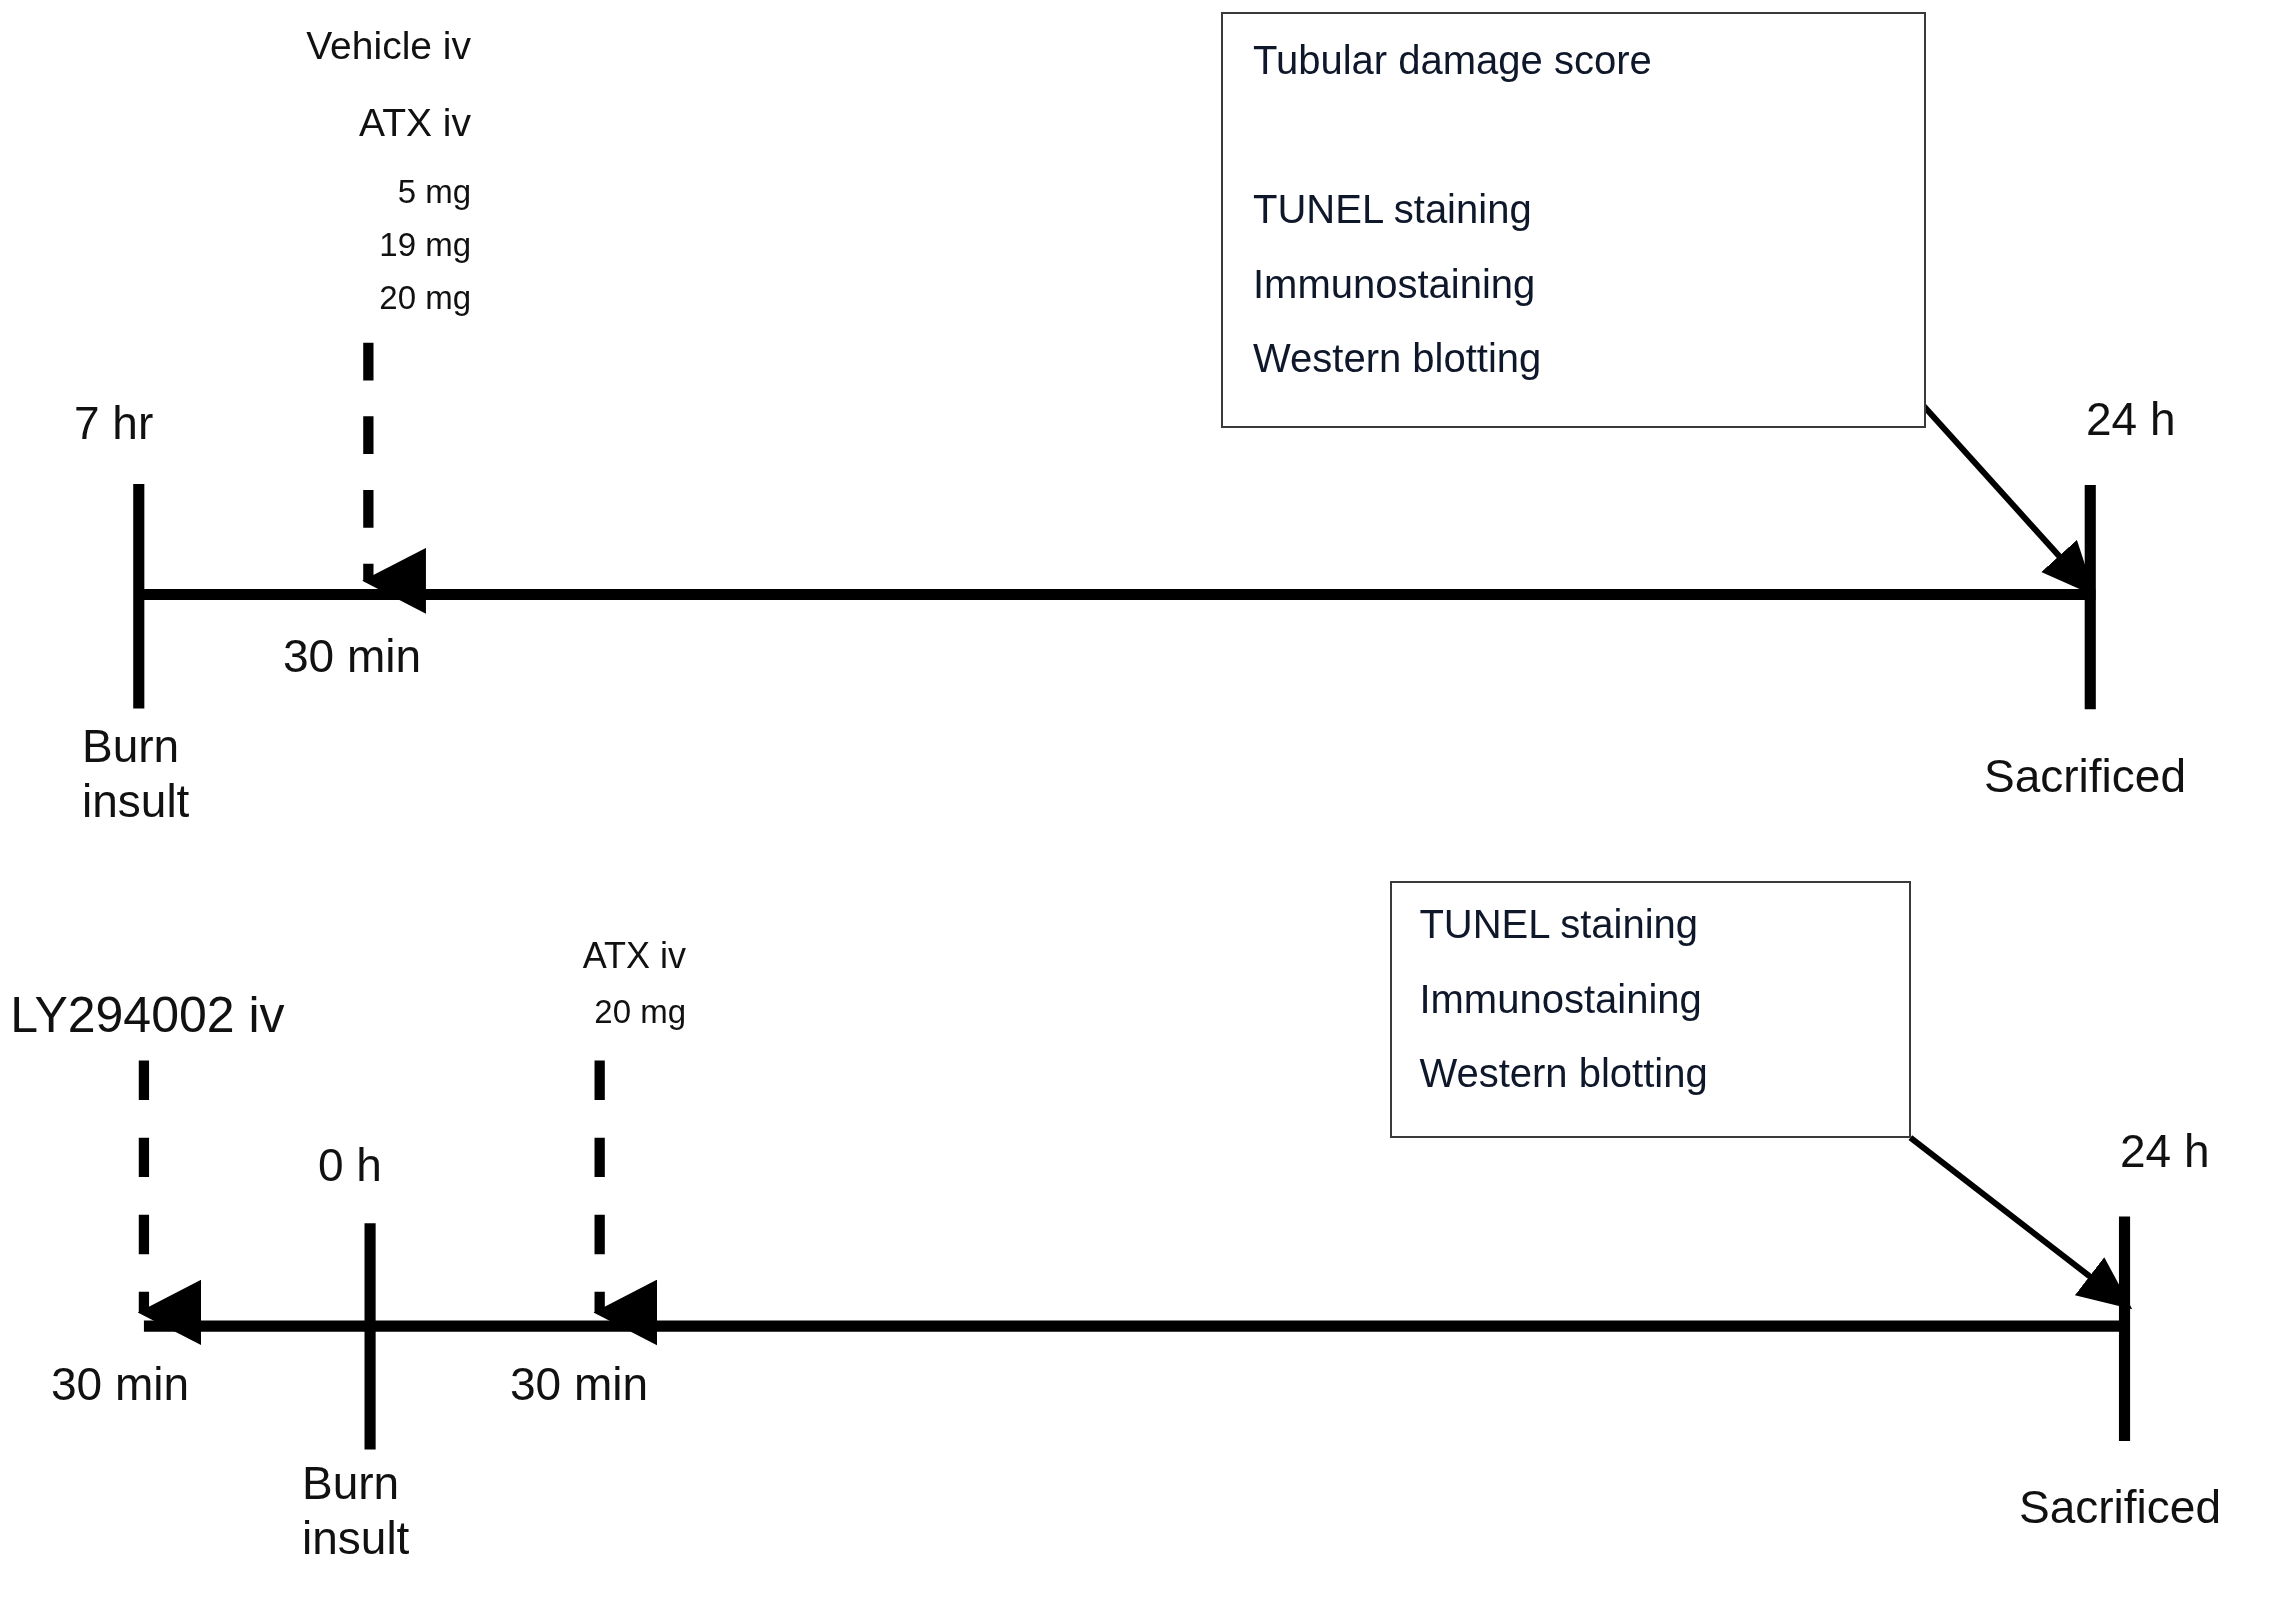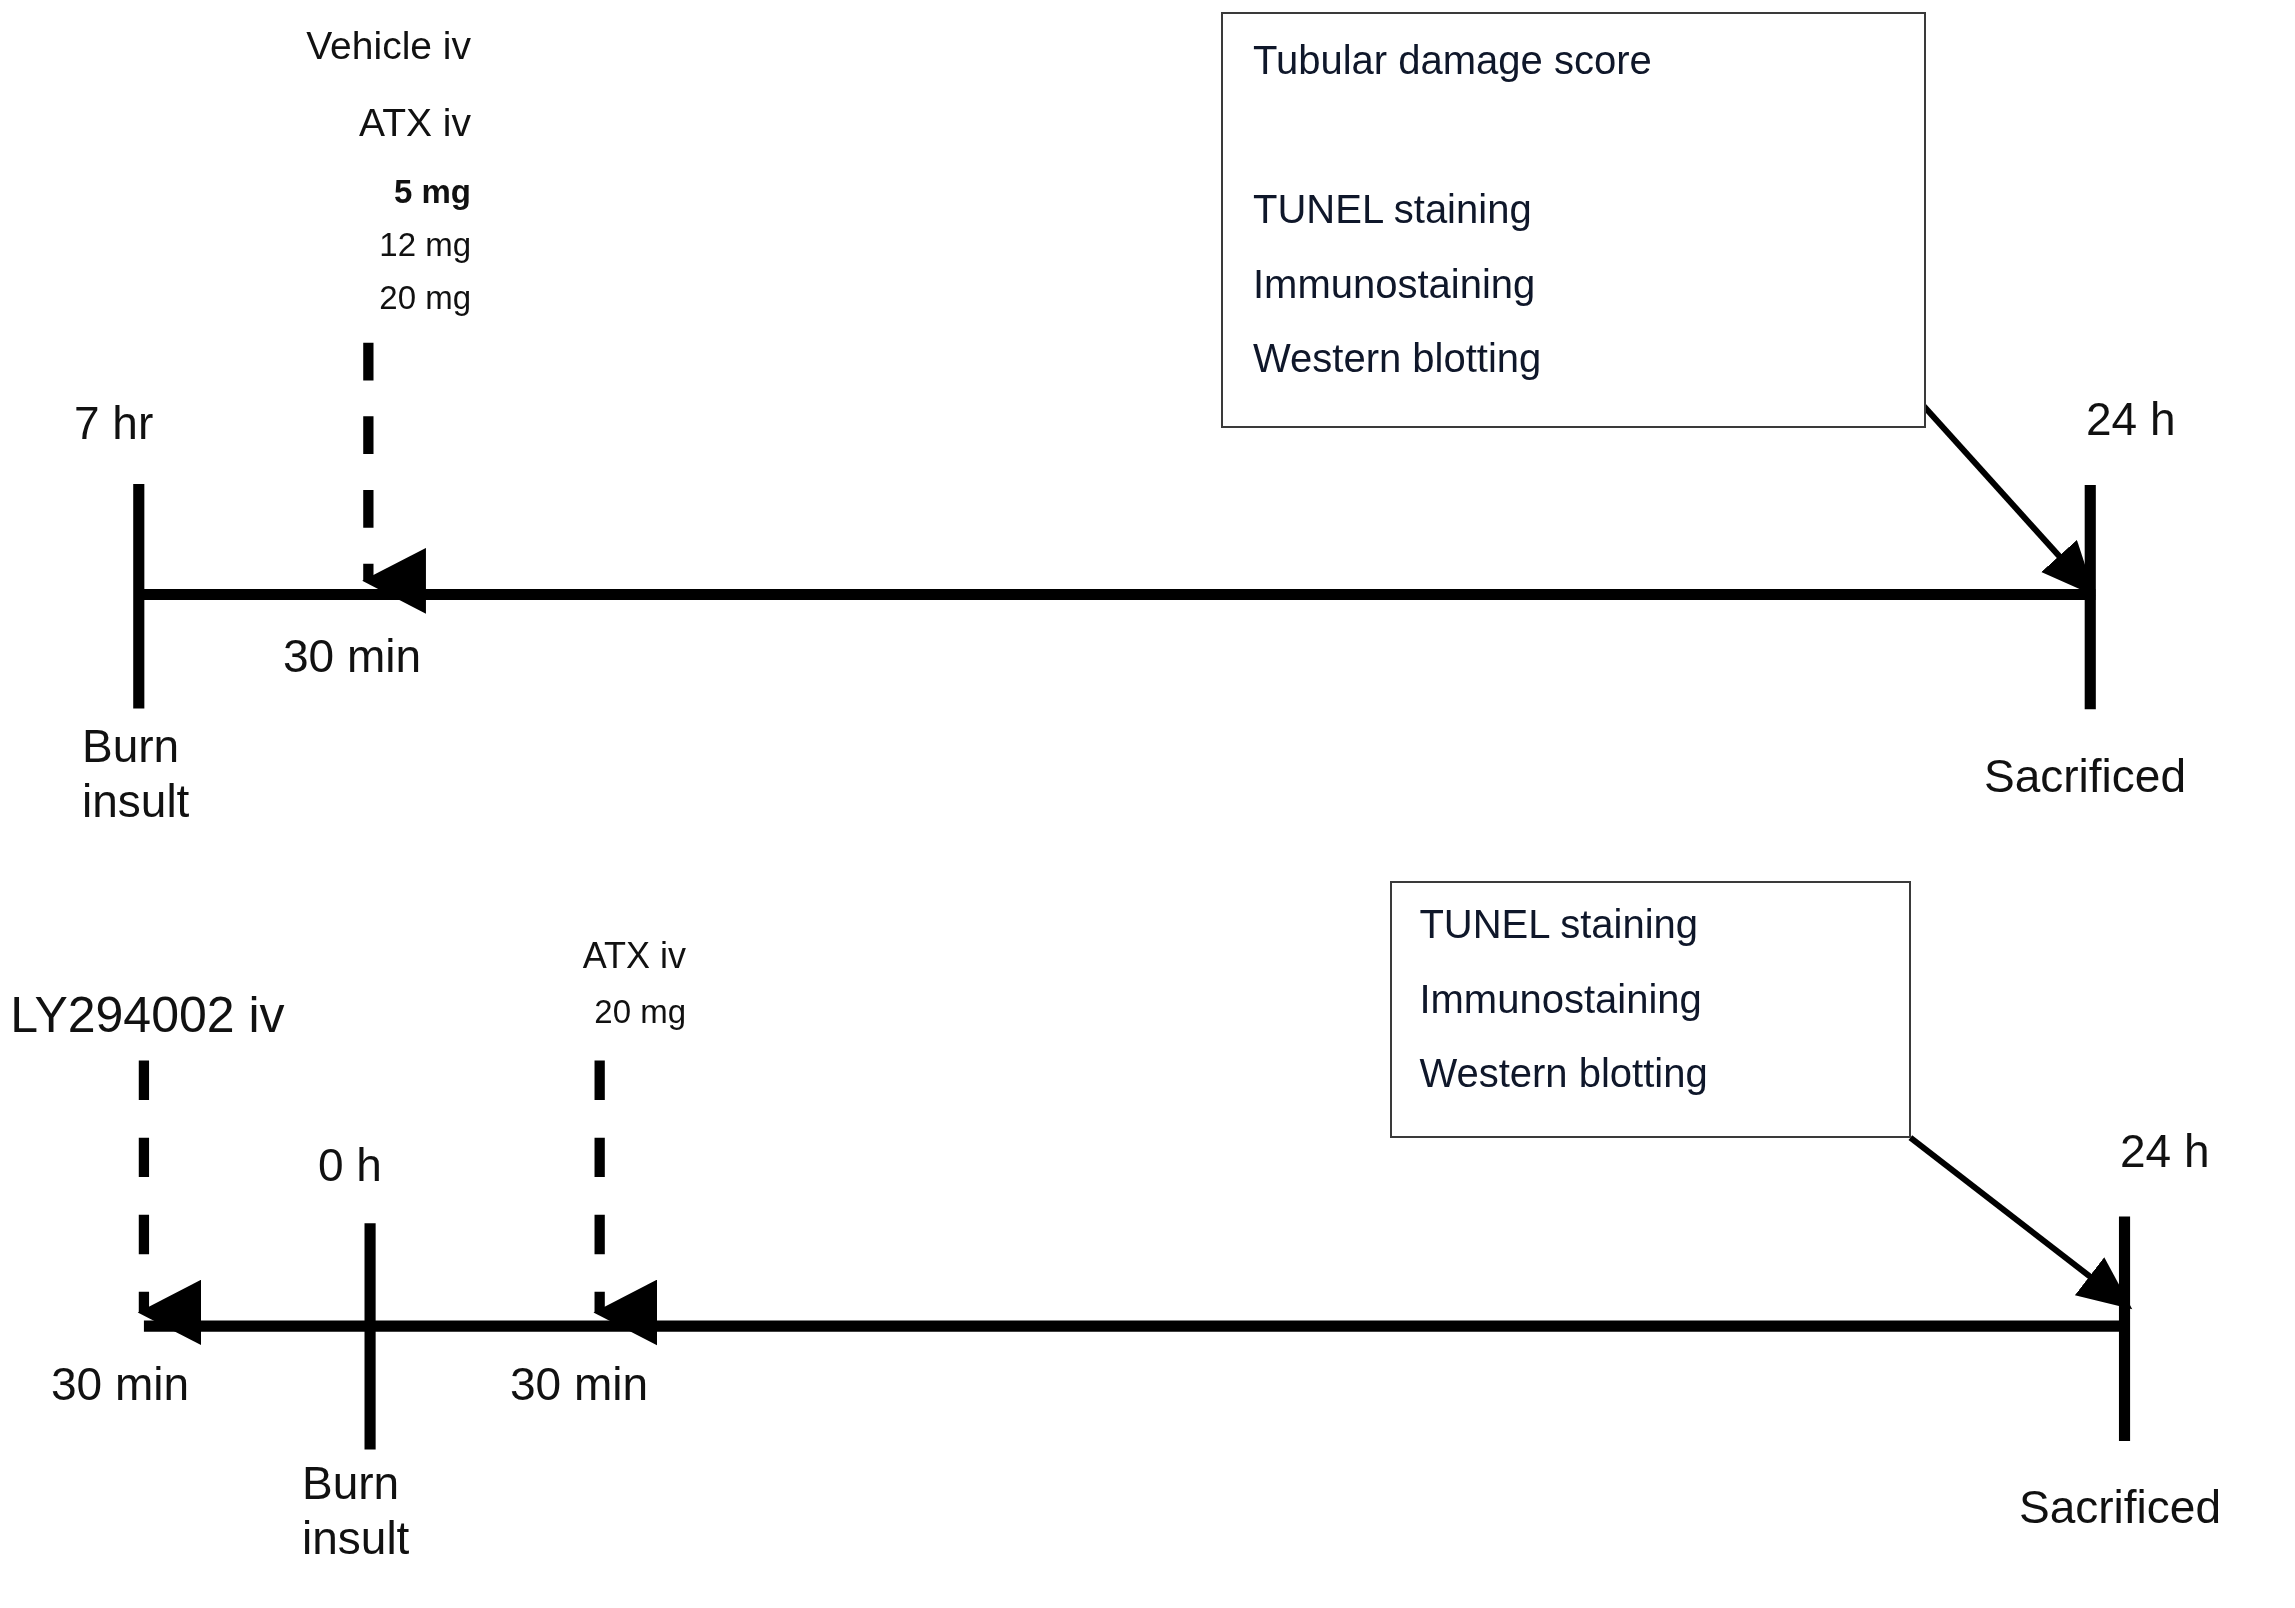--- a/index.html
+++ b/index.html
@@ -87,7 +87,7 @@
 
   <div class="lbl t44 right" style="left:120px; top:24px; width:351px;">Vehicle iv</div>
   <div class="lbl t44 right" style="left:120px; top:101px; width:351px;">ATX iv</div>
-  <div class="lbl t36 right" style="left:120px; top:174px; width:351px;font-weight:bold;">5 mg</div>
+  <div class="lbl t36 right" style="left:120px; top:174px; width:351px;">5 mg</div>
   <div class="lbl t36 right" style="left:120px; top:227px; width:351px;">12 mg</div>
   <div class="lbl t36 right" style="left:120px; top:280px; width:351px;">20 mg</div>
 

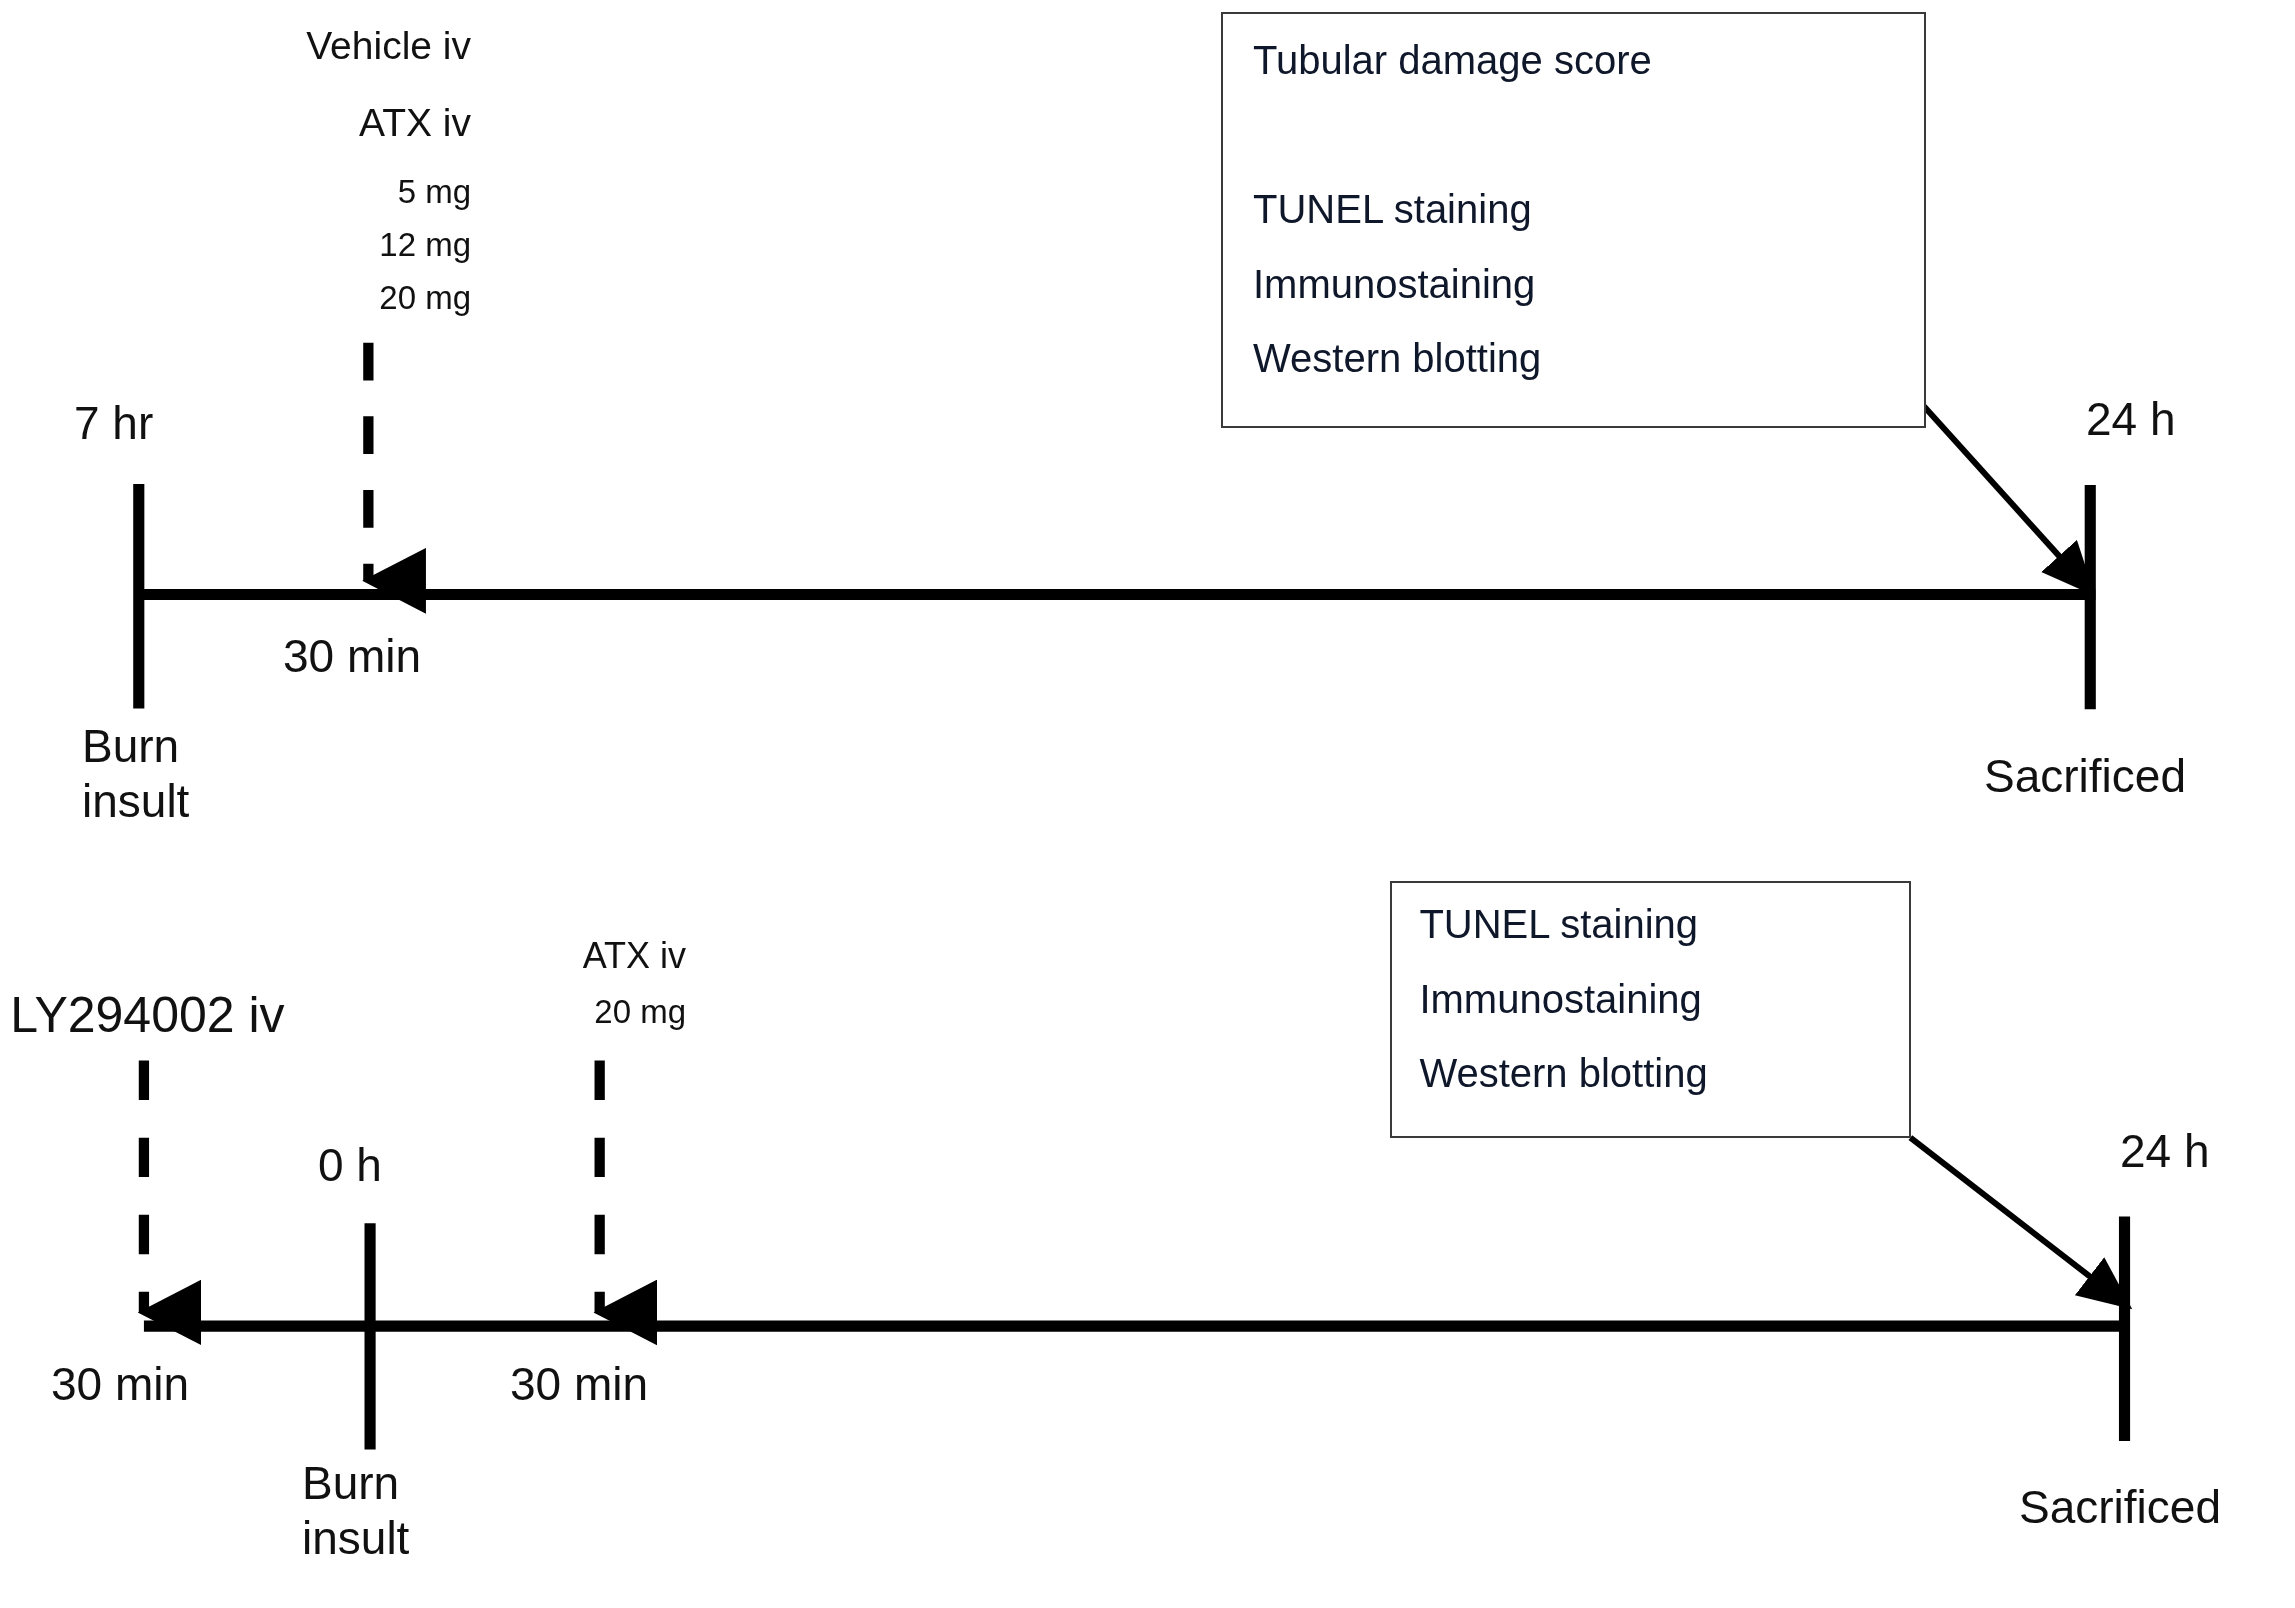--- a/index.html
+++ b/index.html
@@ -88,7 +88,7 @@
   <div class="lbl t44 right" style="left:120px; top:24px; width:351px;">Vehicle iv</div>
   <div class="lbl t44 right" style="left:120px; top:101px; width:351px;">ATX iv</div>
   <div class="lbl t36 right" style="left:120px; top:174px; width:351px;">5 mg</div>
-  <div class="lbl t36 right" style="left:120px; top:227px; width:351px;">12 mg</div>
+  <div class="lbl t36 right" style="left:120px; top:227px; width:351px;">19 mg</div>
   <div class="lbl t36 right" style="left:120px; top:280px; width:351px;">20 mg</div>
 
   <div class="lbl t52" style="left:74px; top:398px;">7 hr</div>

